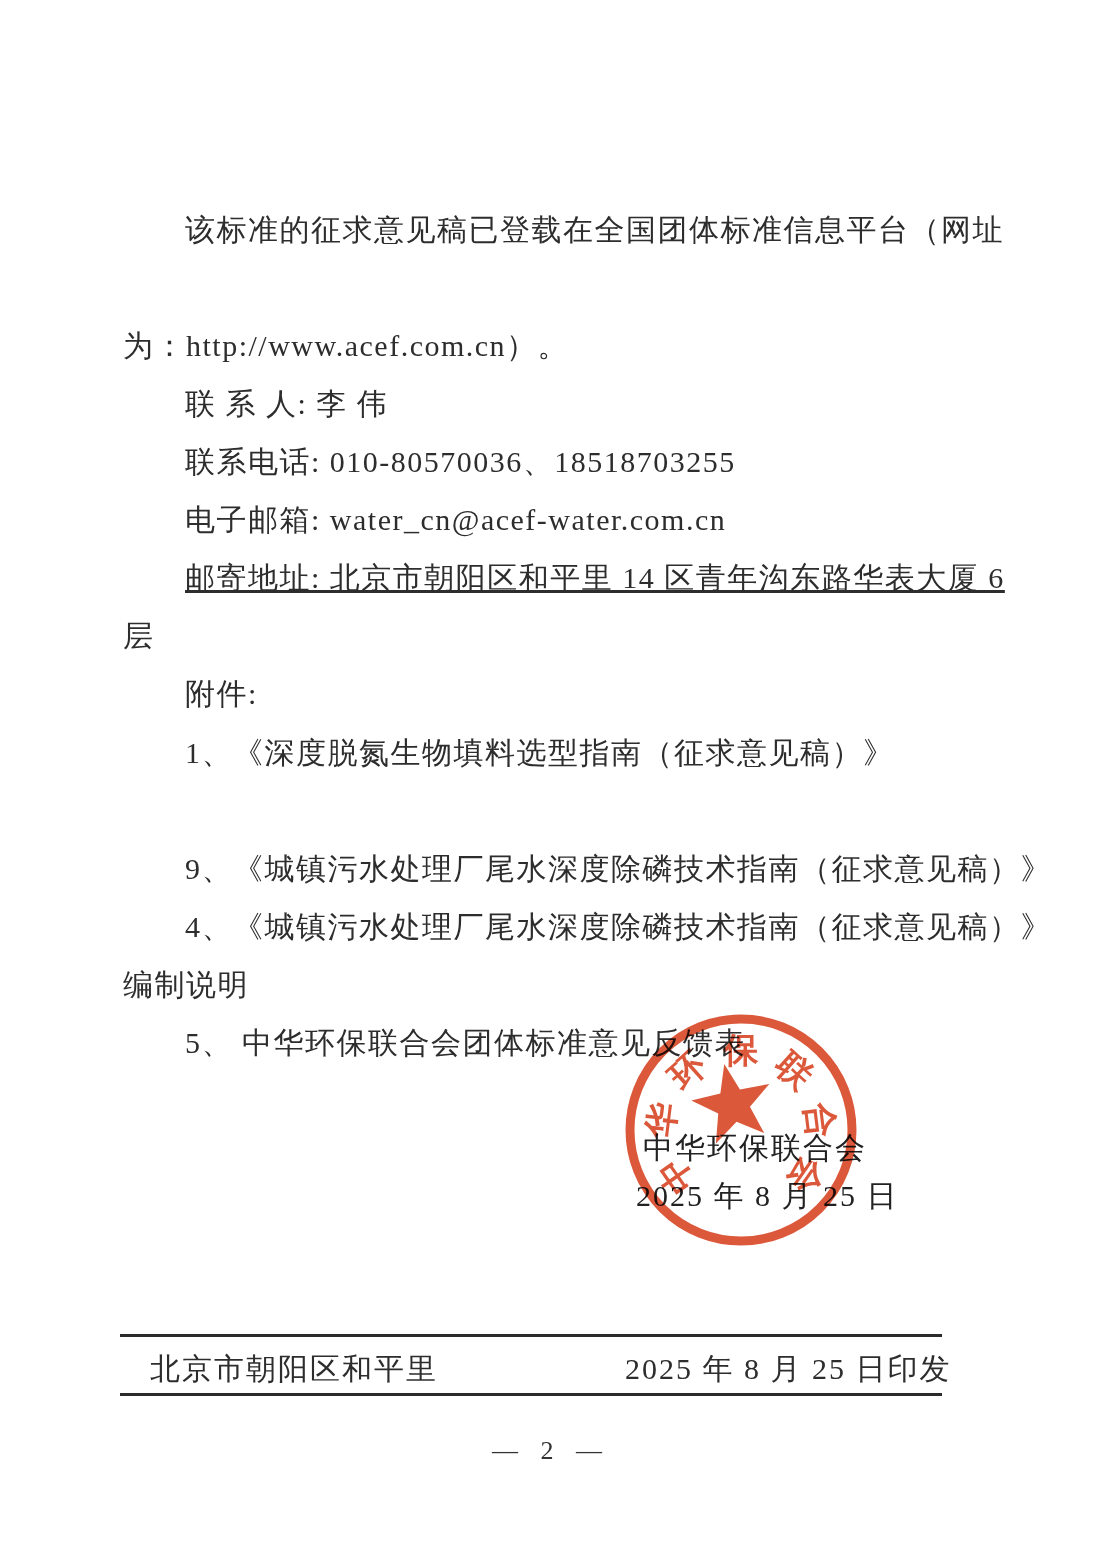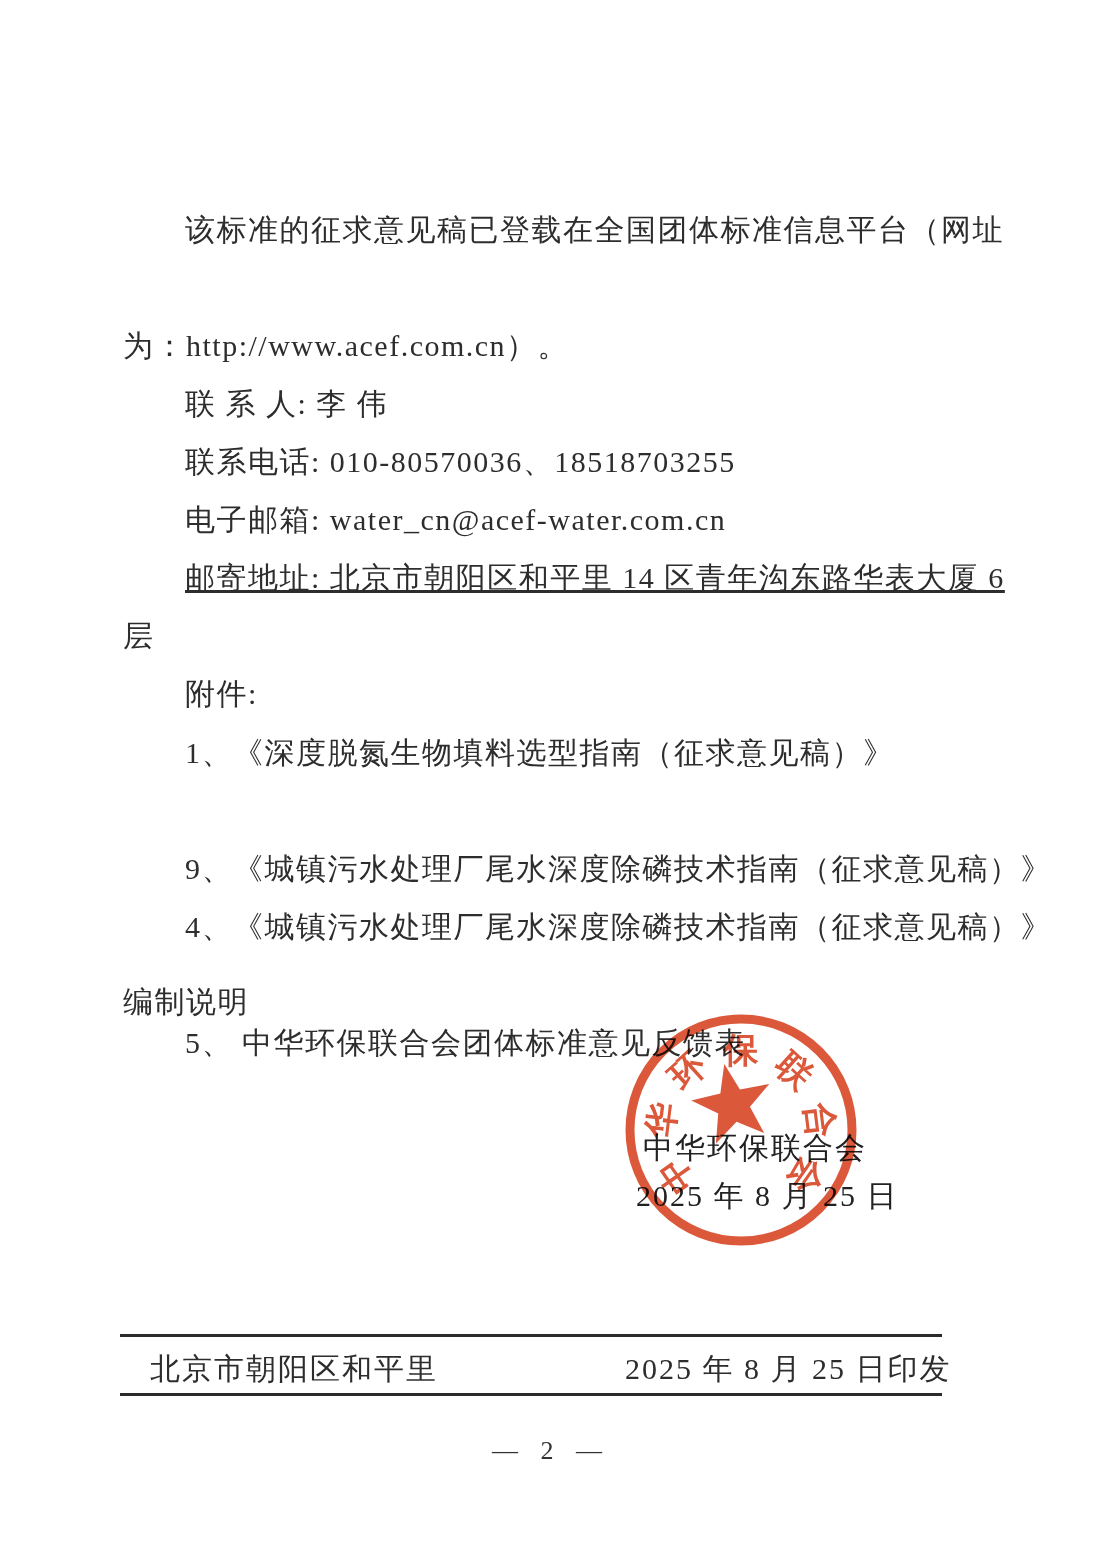--- a/index.html
+++ b/index.html
@@ -84,7 +84,7 @@
   <div class="line" style="left:185px; top:735px;">1、《深度脱氮生物填料选型指南（征求意见稿）》</div>
   <div class="line" style="left:185px; top:851px;">9、《城镇污水处理厂尾水深度除磷技术指南（征求意见稿）》</div>
   <div class="line" style="left:185px; top:909px;">4、《城镇污水处理厂尾水深度除磷技术指南（征求意见稿）》</div>
-  <div class="line" style="left:123px; top:967px;margin-top:17px;">编制说明</div>
+  <div class="line" style="left:123px; top:967px;">编制说明</div>
   <div class="line" style="left:185px; top:1025px;">5、 中华环保联合会团体标准意见反馈表</div>
 
   <div class="sig" style="left:643px; top:1128px;">中华环保联合会</div>

